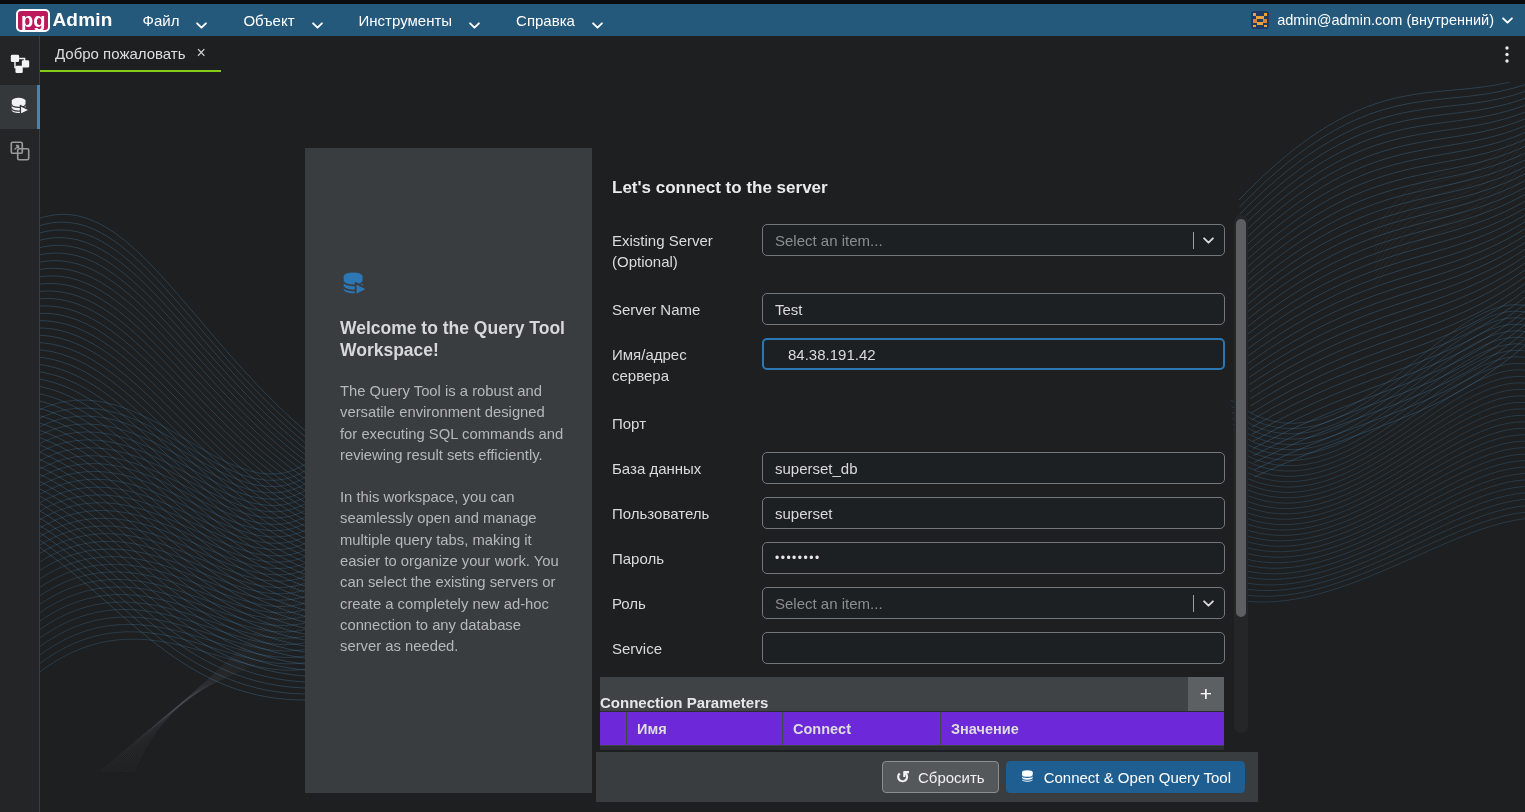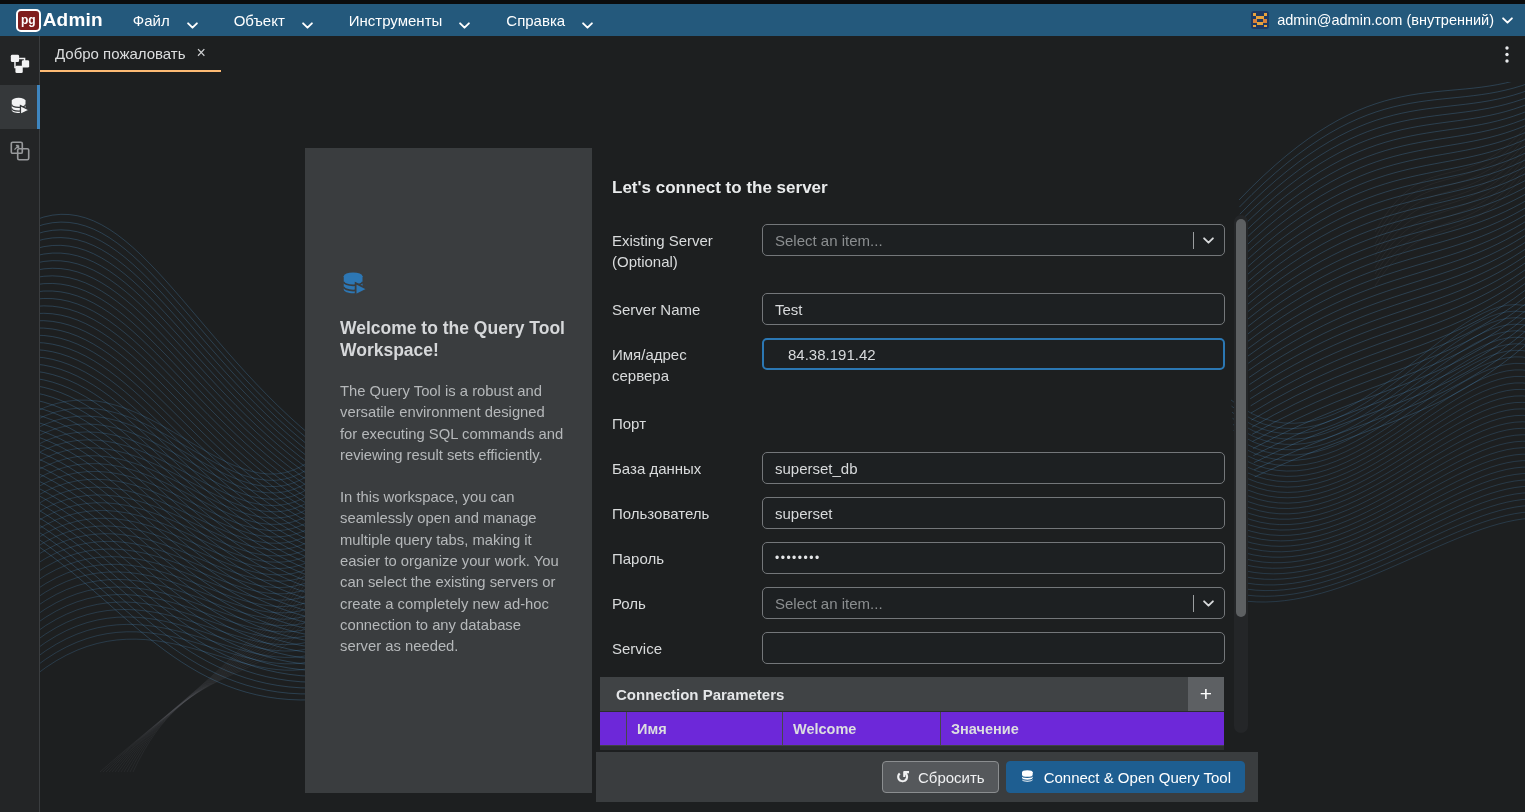--- a/index.html
+++ b/index.html
@@ -11,7 +11,7 @@
   .topstrip{height:4px;background:#0b0c0d}
   .menubar{height:32px;background:#24597c;display:flex;align-items:center;padding:0 12px;color:#fff}
   .logo{display:flex;align-items:center;margin:0 30px 0 4px;cursor:default}
-  .logo .pgbox{background:#7f1d1d;border:2px solid #fff;border-radius:5px;font-weight:bold;font-size:12px;padding:0 3px;line-height:19px;color:#fff}
+  .logo .pgbox{background:#be185d;border:2px solid #fff;border-radius:5px;font-weight:bold;font-size:20px;padding:0 3px;line-height:19px;color:#fff}
   .logo .admin{font-weight:bold;font-size:19px;margin-left:2px;letter-spacing:.2px}
   .menus{display:flex;gap:36px;font-size:15px}
   .menu-item{display:flex;align-items:flex-end;gap:17px;cursor:pointer}

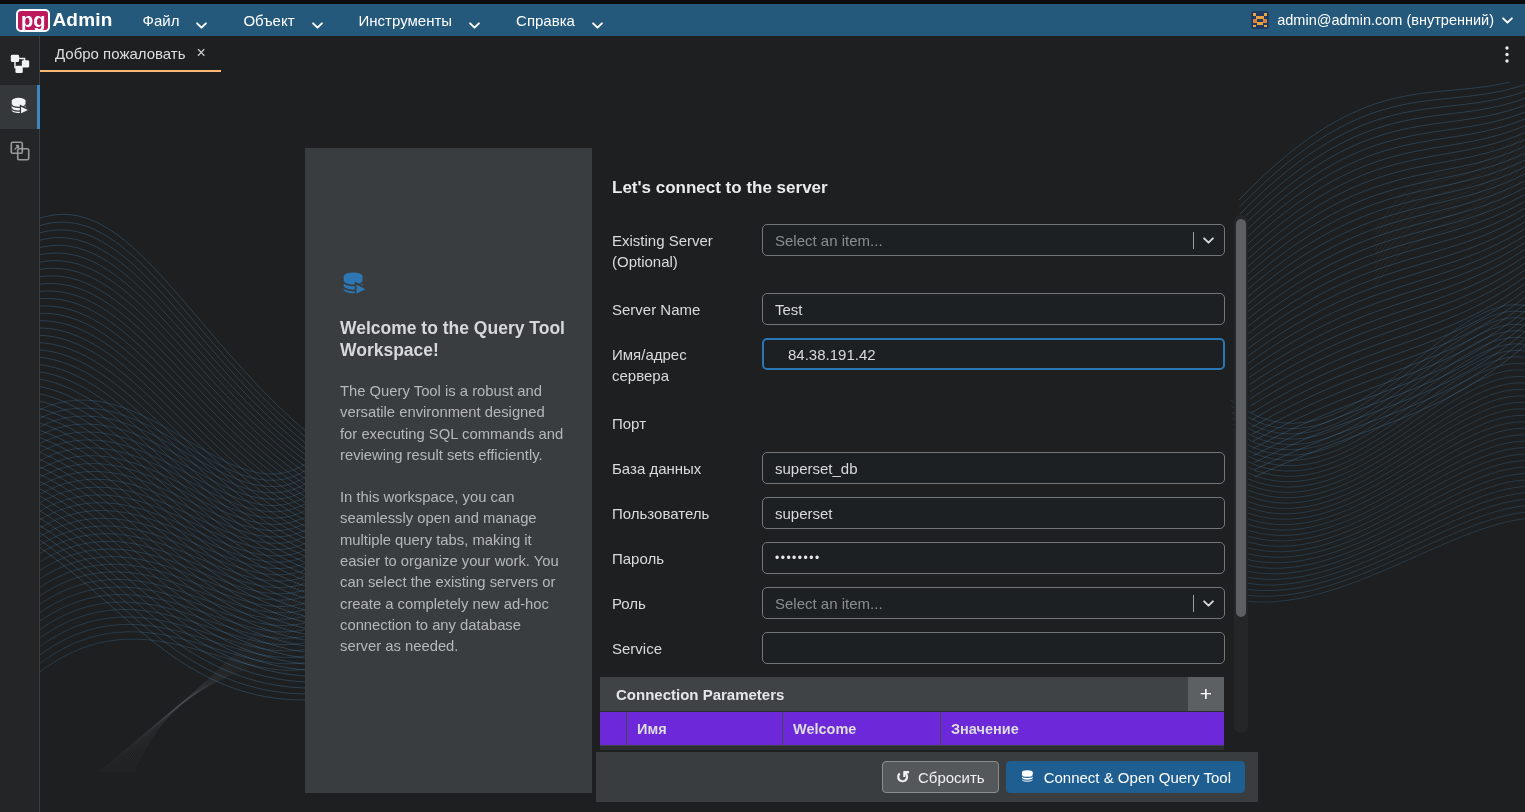--- a/index.html
+++ b/index.html
@@ -27,7 +27,7 @@
   .side-item.active::after{content:'';position:absolute;right:-1px;top:0;bottom:0;width:3px;background:#3e86c0}
   .main{flex:1;display:flex;flex-direction:column;min-width:0}
   .tabbar{height:36px;display:flex;align-items:stretch;background:#1d1f20}
-  .tab{display:flex;align-items:center;gap:11px;padding:15px 15px;font-size:15px;color:#dcdedf;border-bottom:2px solid #fdba74;cursor:pointer}
+  .tab{display:flex;align-items:center;gap:11px;padding:15px 15px;font-size:15px;color:#dcdedf;border-bottom:2px solid #84cc16;cursor:pointer}
   .tab-close{color:#cfd1d3;font-size:16px;line-height:16px;cursor:pointer}
   .kebab{margin-left:auto;display:flex;align-items:center;padding:0 16px;cursor:pointer}
 

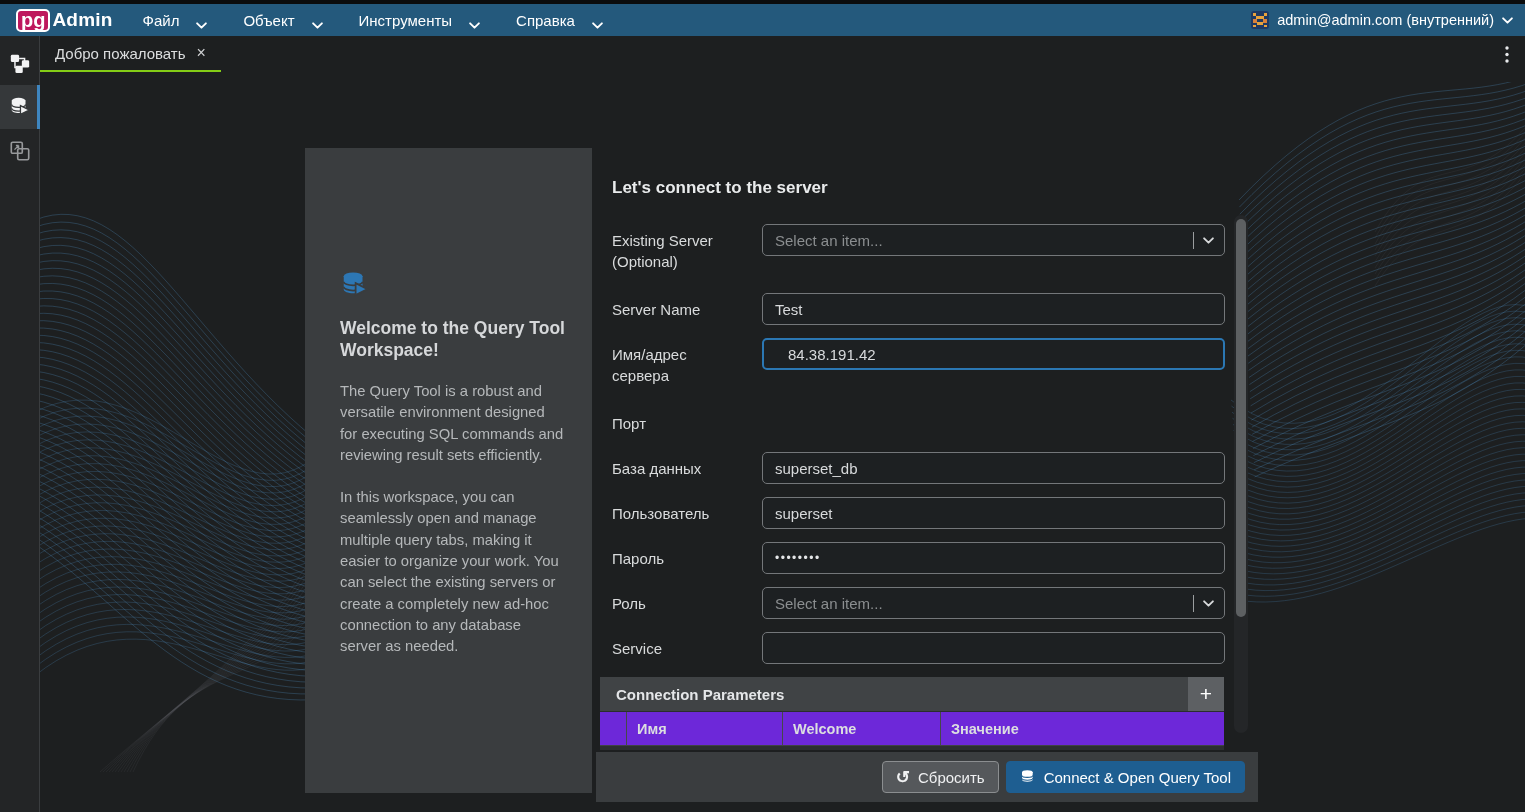--- a/index.html
+++ b/index.html
@@ -64,7 +64,7 @@
 
   
   .conn{margin-left:4px;width:624px}
-  .conn-header{height:34px;background:#404345;display:flex;align-items:center;justify-content:space-between;padding-left:16px;font-size:15px;font-weight:bold;color:#e4e6e8}
+  .conn-header{height:34px;background:#404345;display:flex;align-items:flex-end;justify-content:space-between;padding-left:0;font-size:15px;font-weight:bold;color:#e4e6e8}
   .conn-add{width:36px;height:34px;background:#5d6063;color:#fff;font-size:21px;font-weight:normal;display:flex;align-items:center;justify-content:center;cursor:pointer}
   .conn-thead{height:34px;background:#6d28d9;display:flex;font-size:14.5px;font-weight:bold;color:#dcdee0;border-top:1px solid #2a2d2f}
   .conn-thead .cell{display:flex;align-items:center;padding-left:10px;border-right:1px solid #45484a}

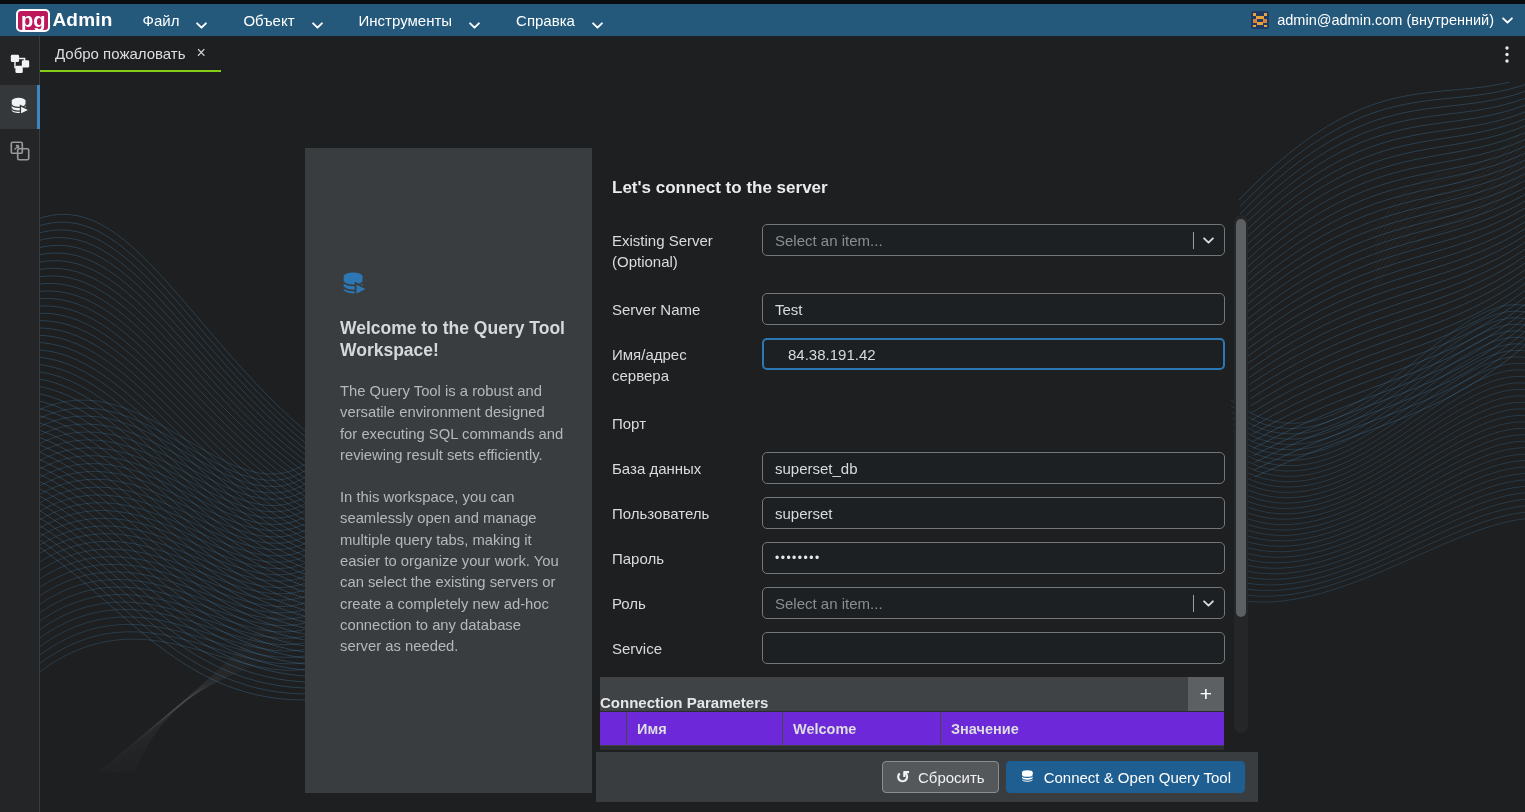--- a/index.html
+++ b/index.html
@@ -468,7 +468,7 @@
             <div class="conn-thead">
               <span class="cell c0"></span>
               <span class="cell c1">Имя</span>
-              <span class="cell c2">Welcome</span>
+              <span class="cell c2">Connect</span>
               <span class="cell c3">Значение</span>
             </div>
             <div class="conn-stub"></div>

